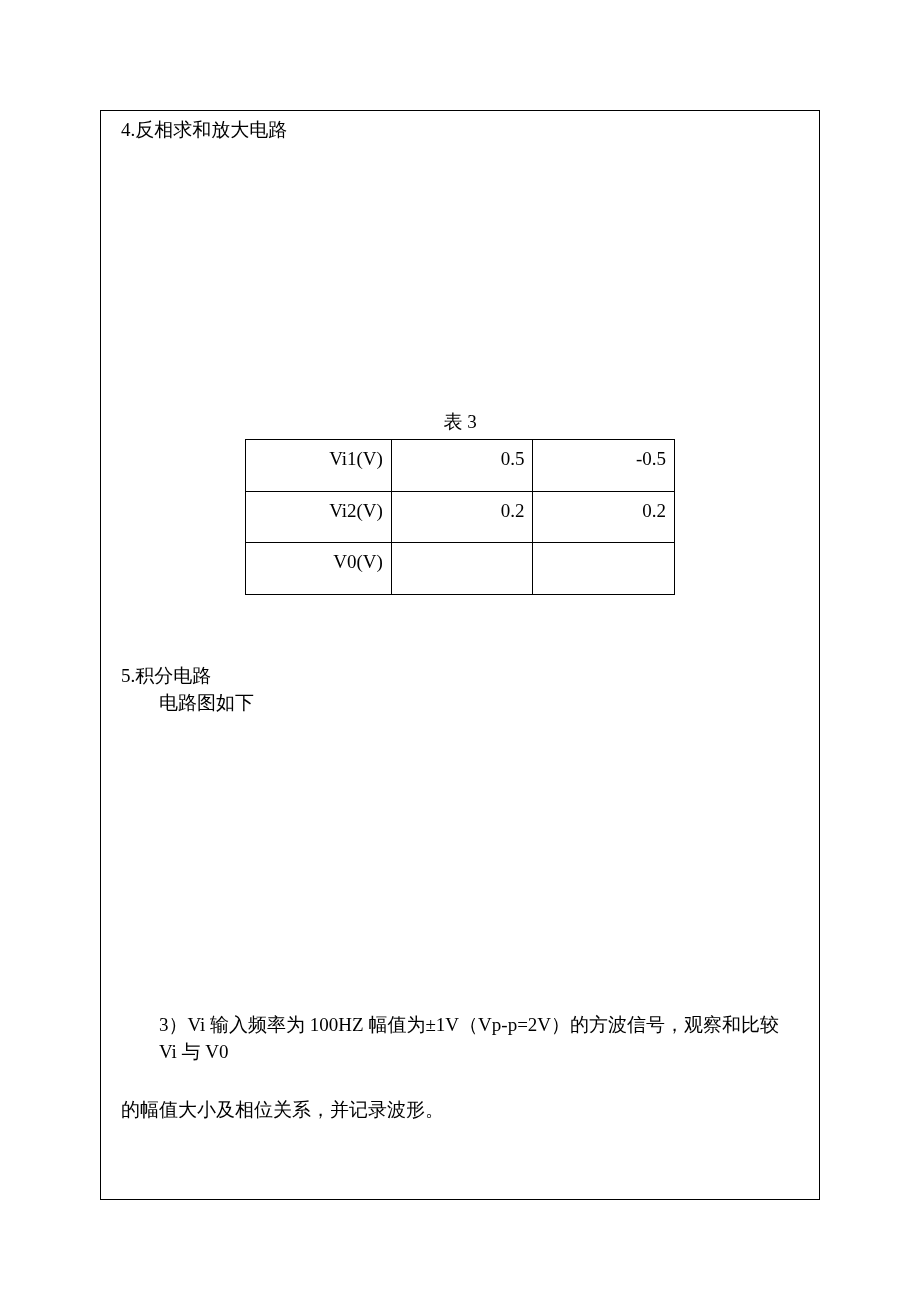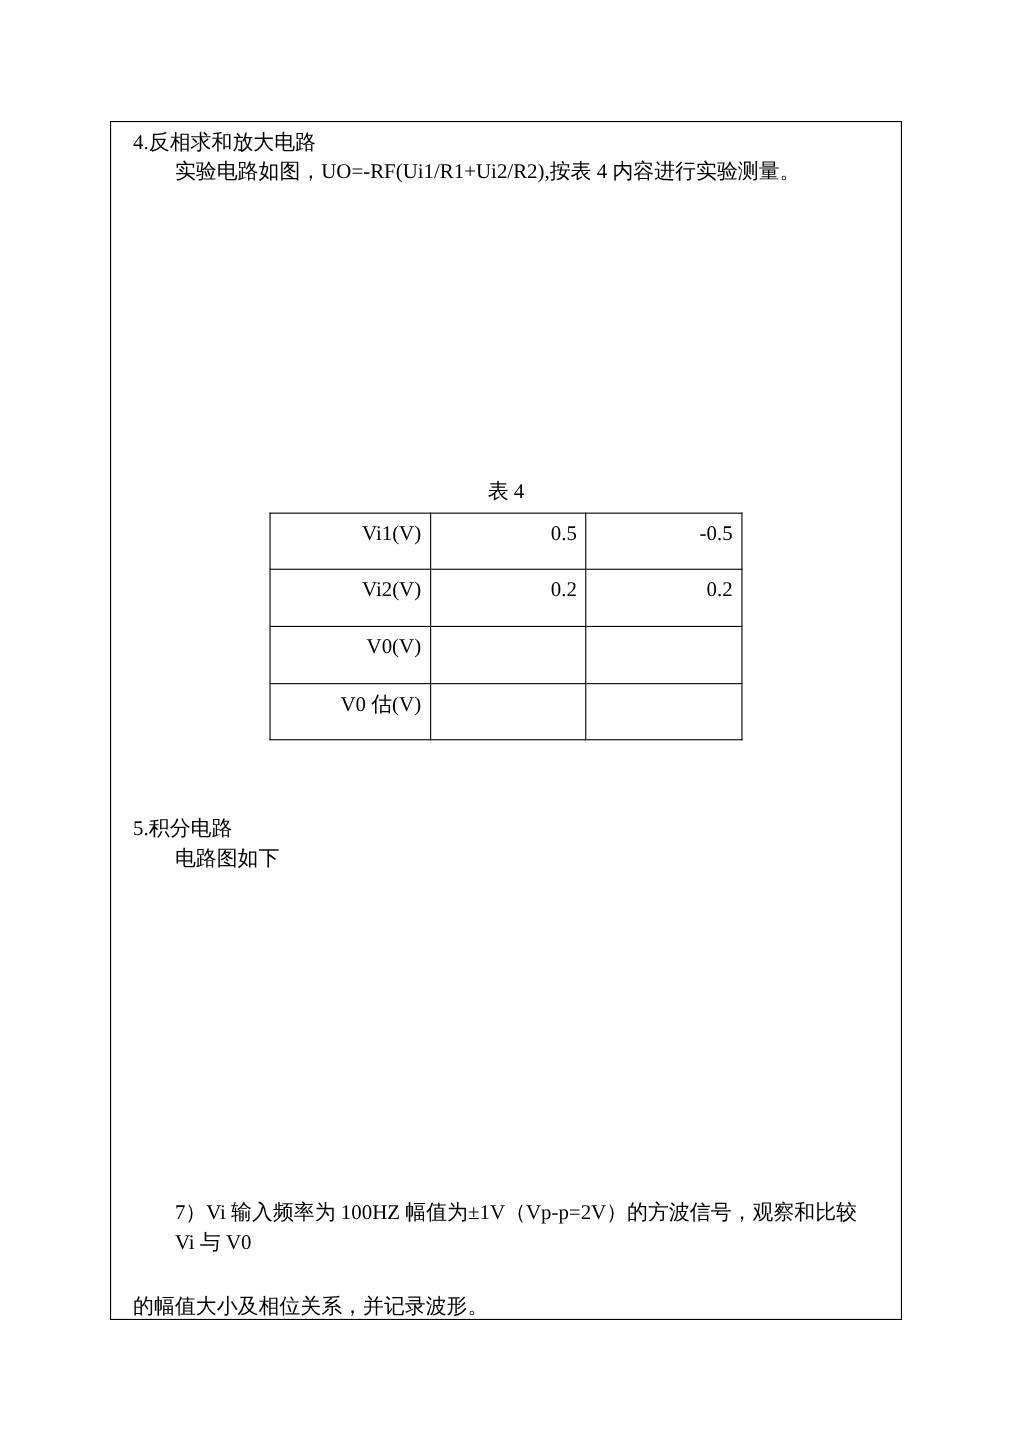--- a/index.html
+++ b/index.html
@@ -53,7 +53,6 @@
 
 <div class="page-border">
   <div class="sec4-title">4.反相求和放大电路</div>
-  <div class="sec4-desc">实验电路如图，UO=-RF(Ui1/R1+Ui2/R2),按表 4 内容进行实验测量。</div>
 
   <div class="spacer1"></div>
 

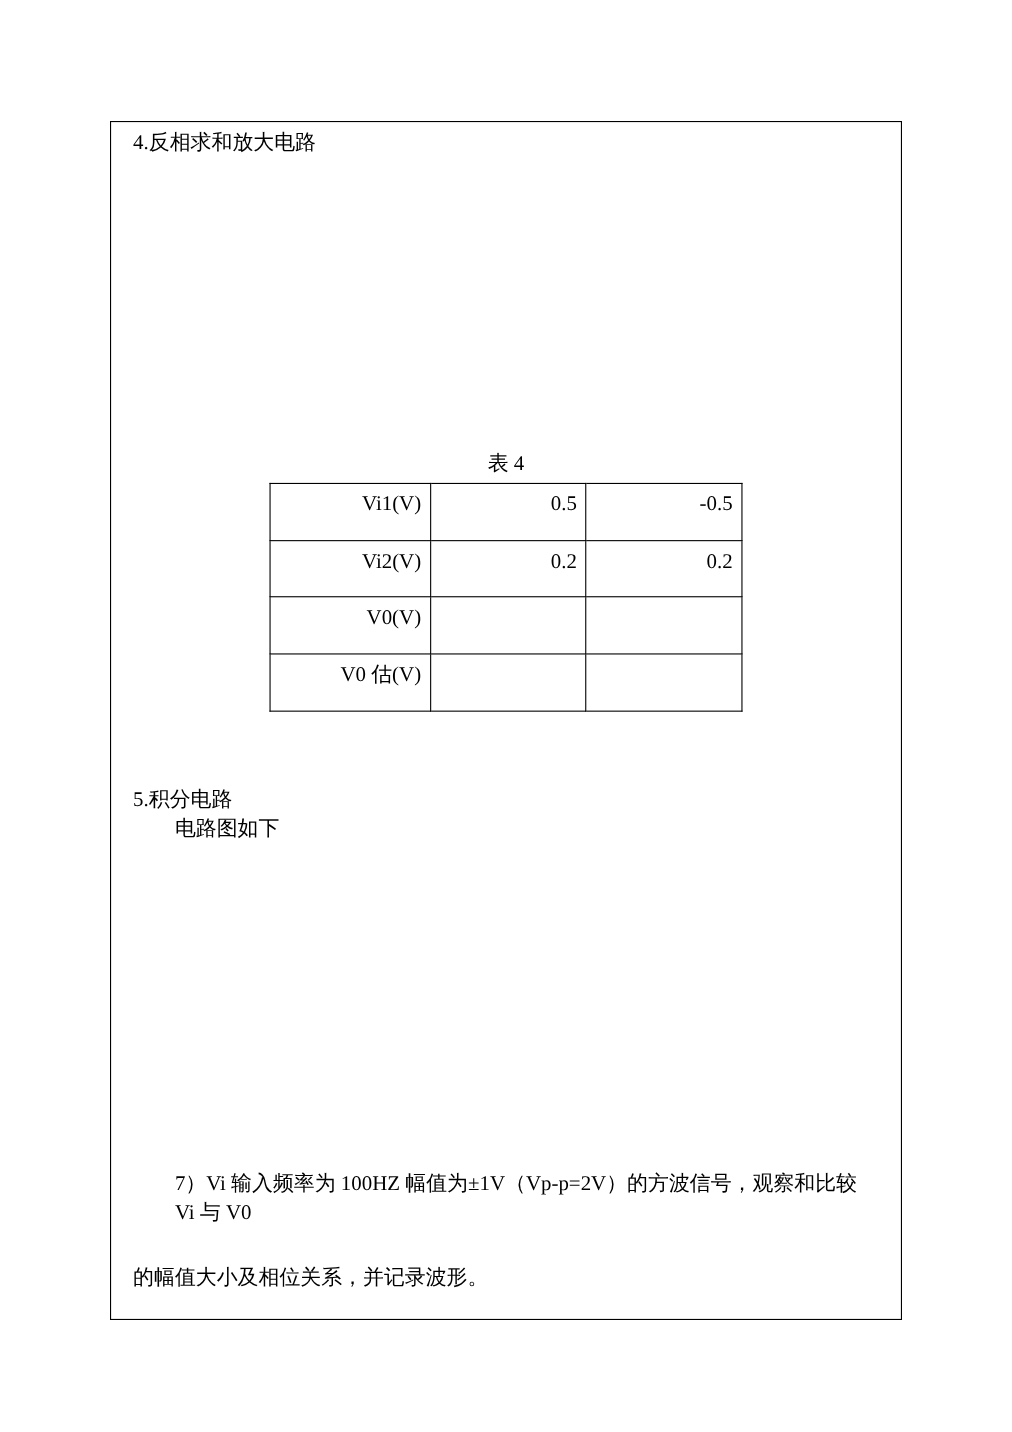--- a/index.html
+++ b/index.html
@@ -56,7 +56,7 @@
 
   <div class="spacer1"></div>
 
-  <div class="table-caption">表 4</div>
+  <div class="table-caption">表 3</div>
 
   <table class="data">
     <tbody>

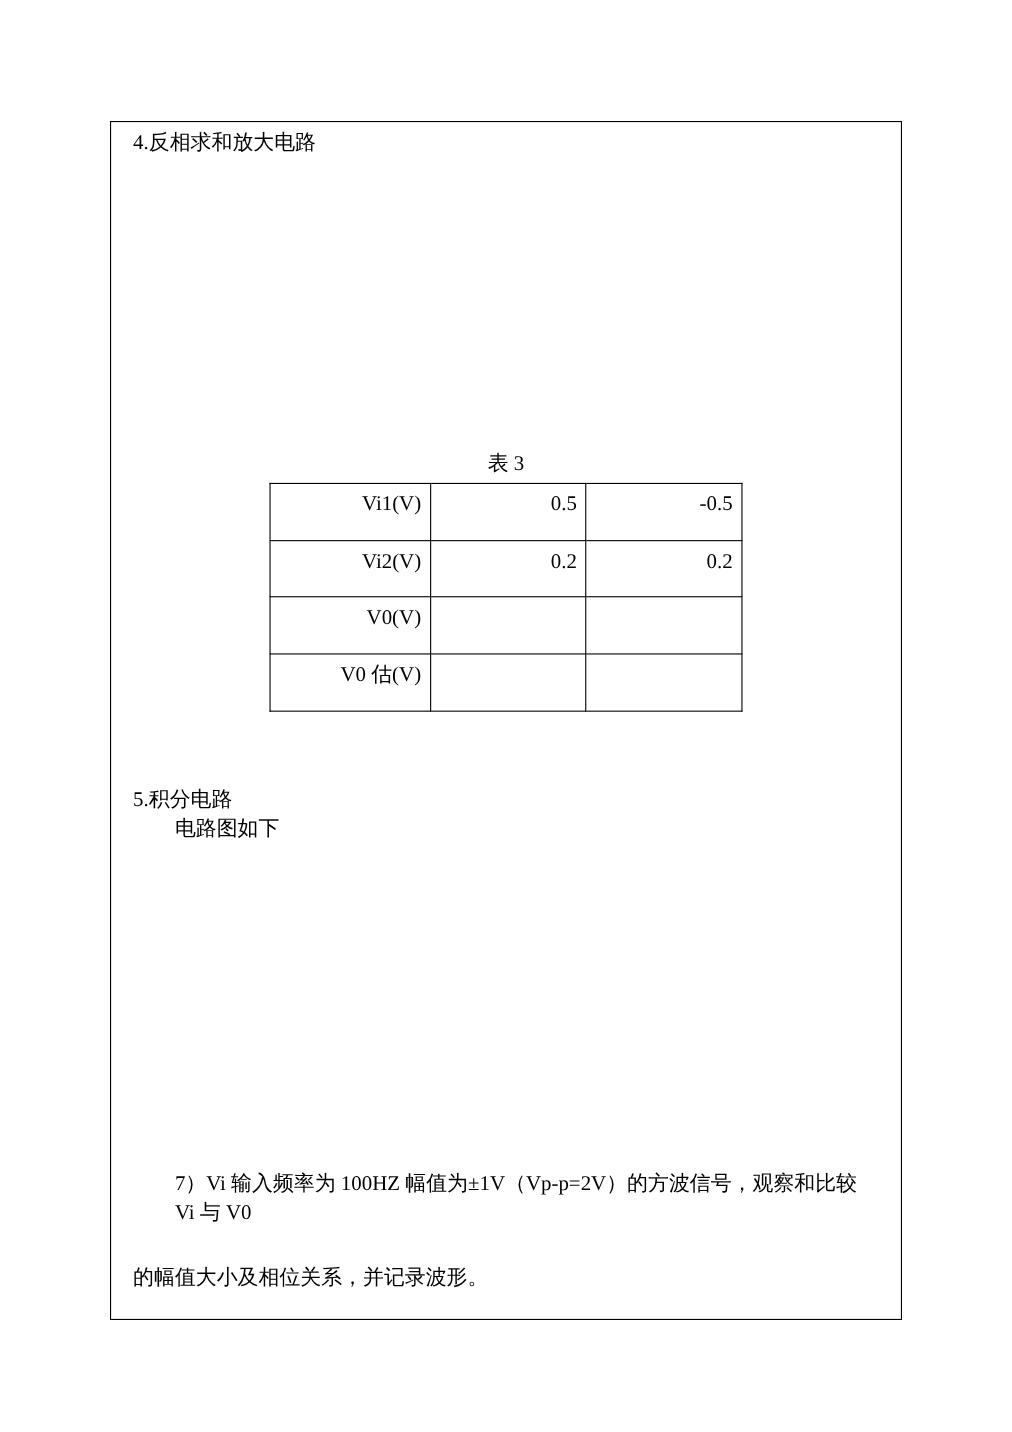--- a/index.html
+++ b/index.html
@@ -75,11 +75,6 @@
       <td class="col2"></td>
       <td class="col3"></td>
     </tr>
-    <tr>
-      <td class="col1">V0 估(V)</td>
-      <td class="col2"></td>
-      <td class="col3"></td>
-    </tr>
   </tbody>
     </table>
 

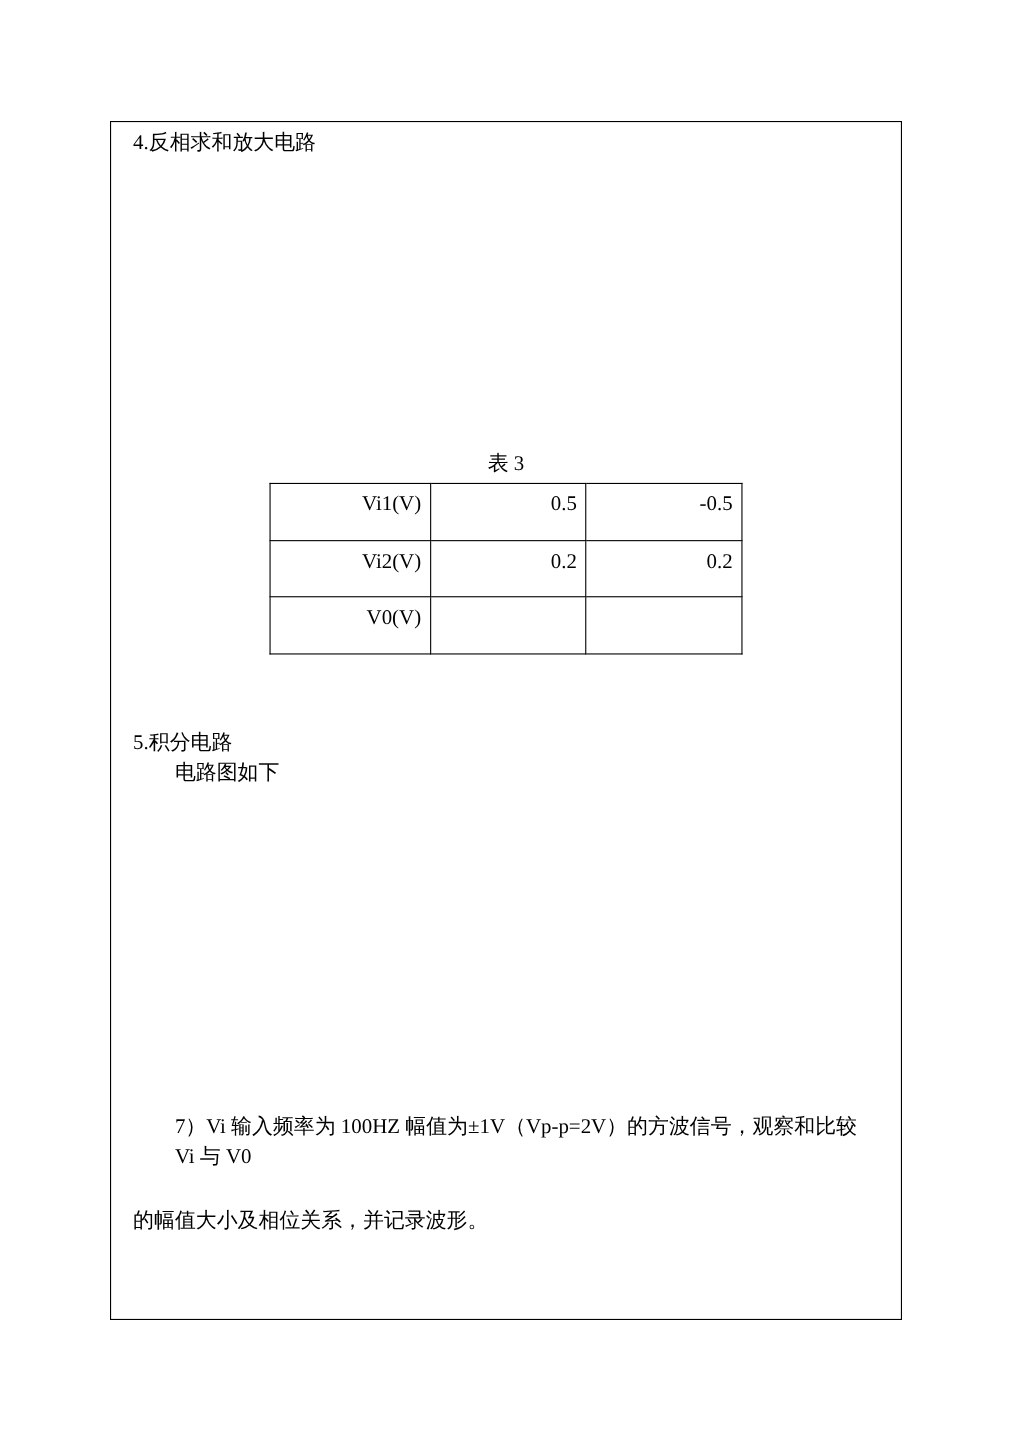--- a/index.html
+++ b/index.html
@@ -85,7 +85,7 @@
 
   <div class="spacer3"></div>
 
-  <div class="sec5-body">7）Vi 输入频率为 100HZ 幅值为±1V（Vp-p=2V）的方波信号，观察和比较 Vi 与 V0</div>
+  <div class="sec5-body">3）Vi 输入频率为 100HZ 幅值为±1V（Vp-p=2V）的方波信号，观察和比较 Vi 与 V0</div>
   <div class="sec5-body2">的幅值大小及相位关系，并记录波形。</div>
 </div>
 

